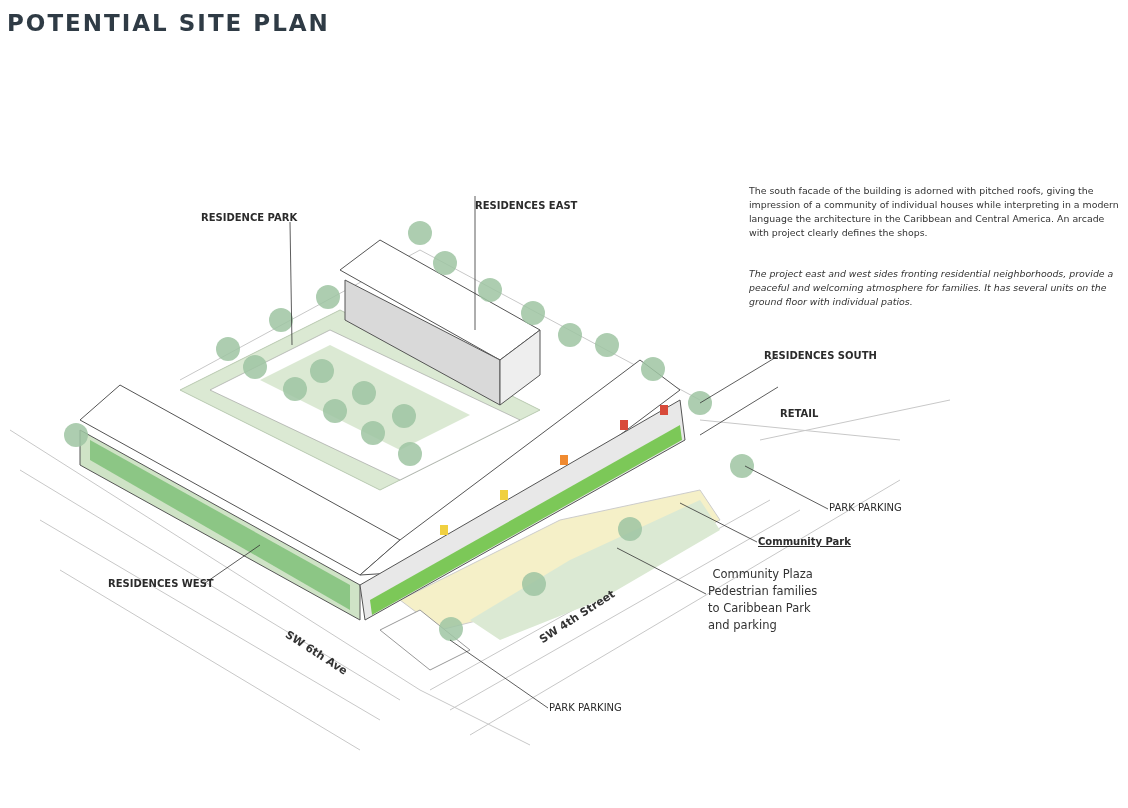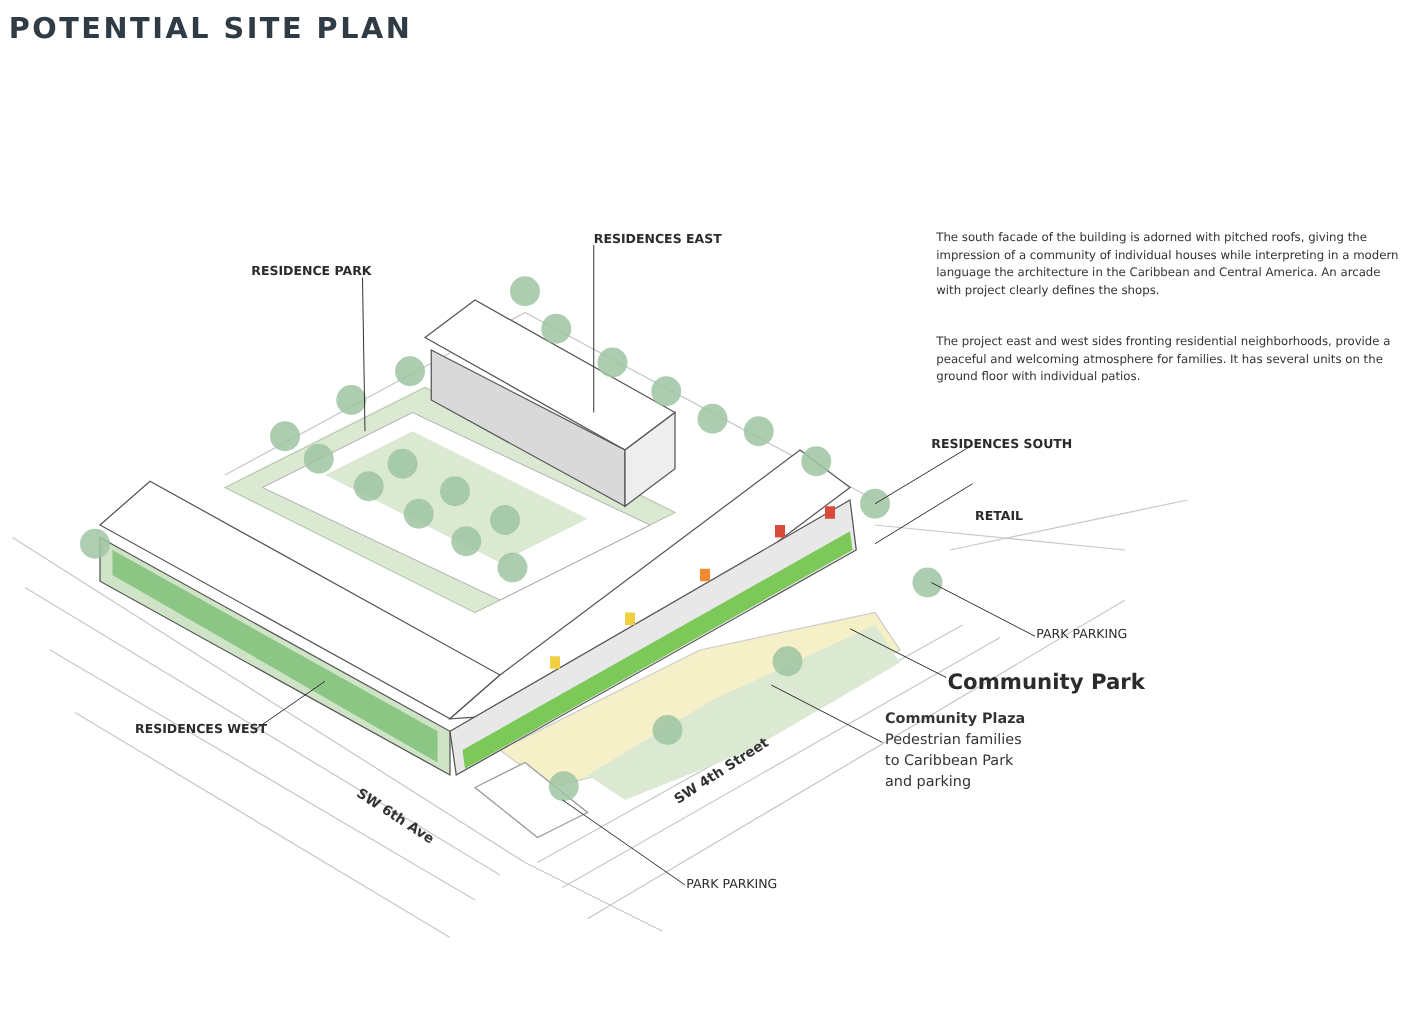--- a/index.html
+++ b/index.html
@@ -116,7 +116,7 @@
 </svg>
 
 <span class="lbl" style="left:201px;top:212px;">RESIDENCE PARK</span>
-<span class="lbl" style="left:475px;top:186px;">RESIDENCES EAST</span>
+<span class="lbl" style="left:475px;top:200px;">RESIDENCES EAST</span>
 <span class="lbl" style="left:745px;top:350px;">RESIDENCES SOUTH</span>
 <span class="lbl" style="left:780px;top:380px;margin-top:28px;">RETAIL</span>
 <span class="lbl light" style="left:829px;top:502px;">PARK PARKING</span>

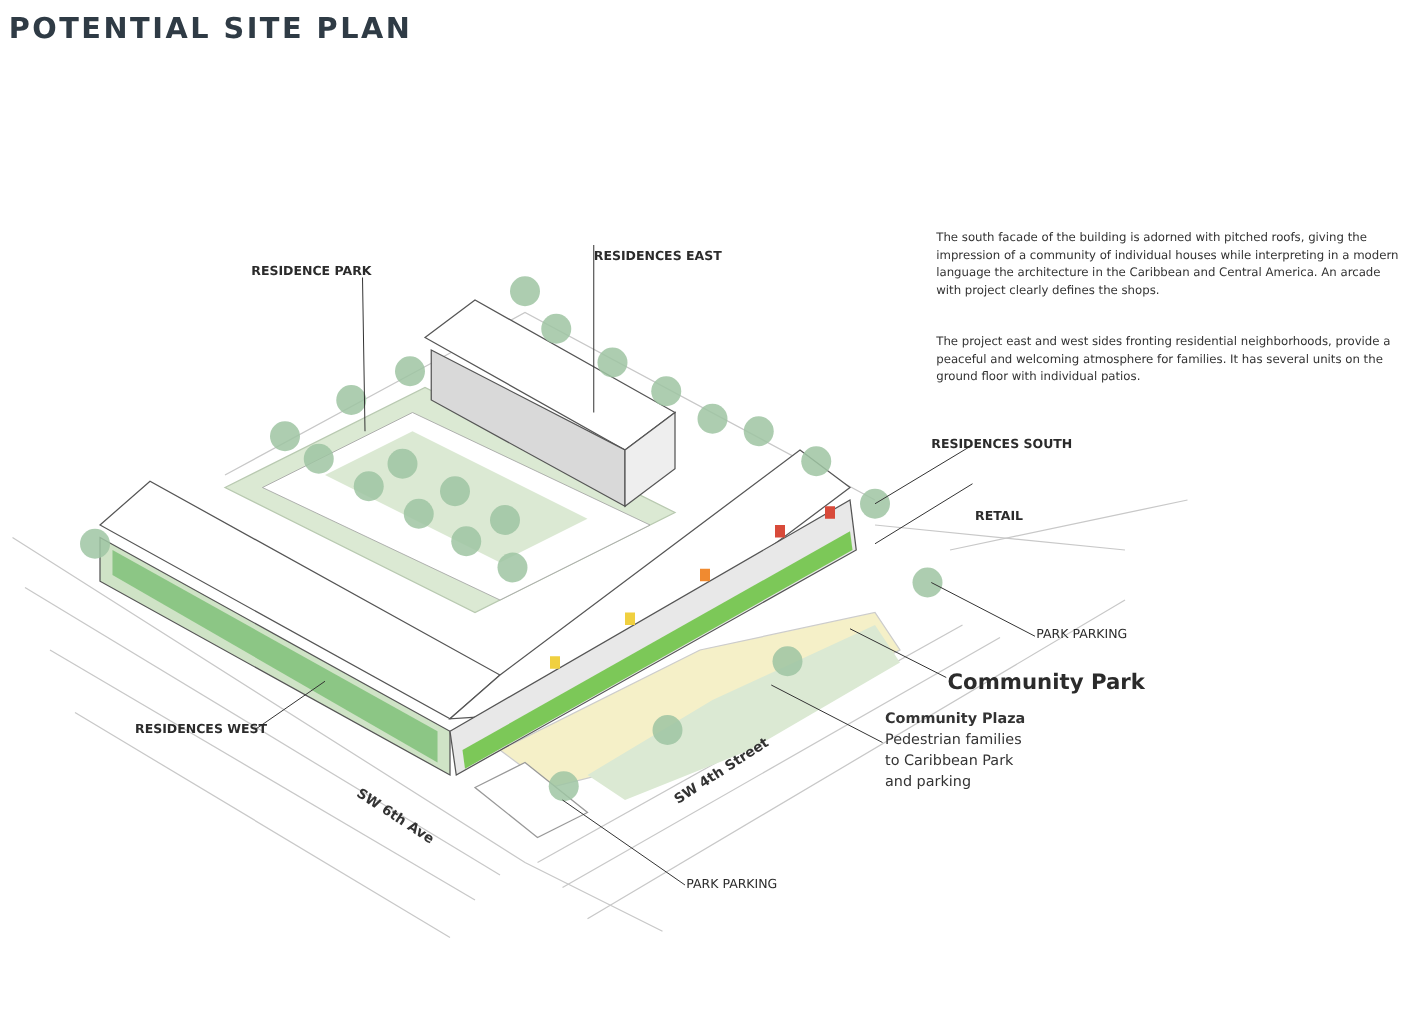--- a/index.html
+++ b/index.html
@@ -26,7 +26,7 @@
 <h1 class="title">POTENTIAL SITE PLAN</h1>
 
 <p class="desc" style="top:184px;">The south facade of the building is adorned with pitched roofs, giving the impression of a community of individual houses while interpreting in a modern language the architecture in the Caribbean and Central America. An arcade with project clearly defines the shops.</p>
-<p class="desc" style="top:267px;">The project east and west sides fronting residential neighborhoods, provide a peaceful and welcoming atmosphere for families. It has several units on the ground floor with individual patios.</p>
+<p class="desc" style="top:267px;font-style:italic;">The project east and west sides fronting residential neighborhoods, provide a peaceful and welcoming atmosphere for families. It has several units on the ground floor with individual patios.</p>
 
 <svg class="plan" width="1128" height="808" viewBox="0 0 1128 808">
 

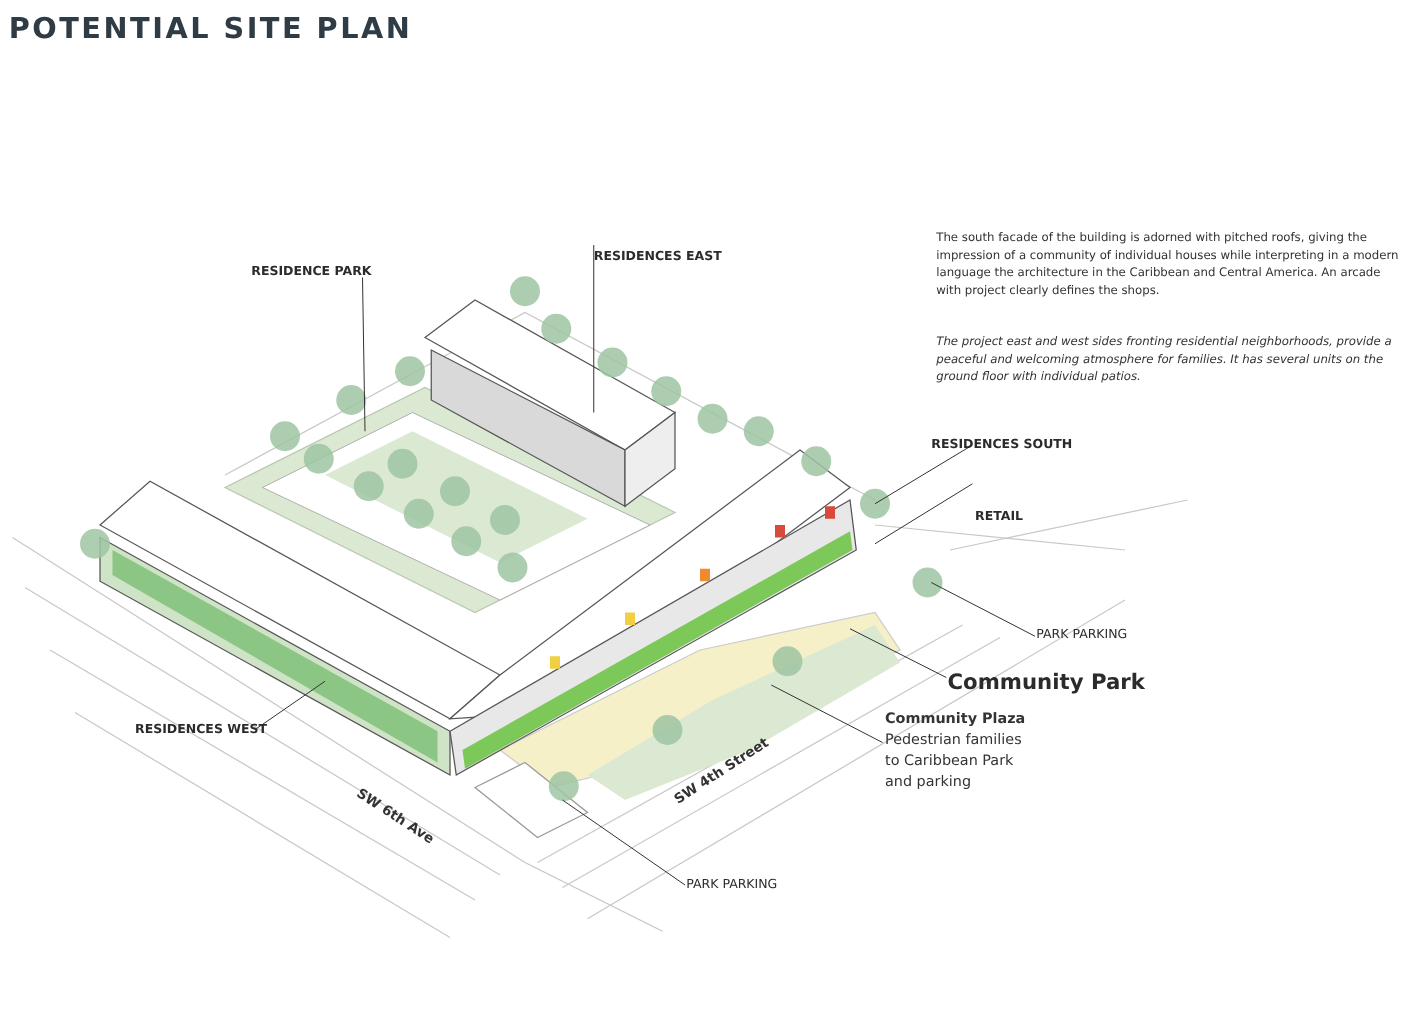--- a/index.html
+++ b/index.html
@@ -117,7 +117,7 @@
 
 <span class="lbl" style="left:201px;top:212px;">RESIDENCE PARK</span>
 <span class="lbl" style="left:475px;top:200px;">RESIDENCES EAST</span>
-<span class="lbl" style="left:745px;top:350px;">RESIDENCES SOUTH</span>
+<span class="lbl" style="left:764px;top:350px;">RESIDENCES SOUTH</span>
 <span class="lbl" style="left:780px;top:380px;margin-top:28px;">RETAIL</span>
 <span class="lbl light" style="left:829px;top:502px;">PARK PARKING</span>
 <span class="lbl big" style="left:758px;top:536px;">Community Park</span>

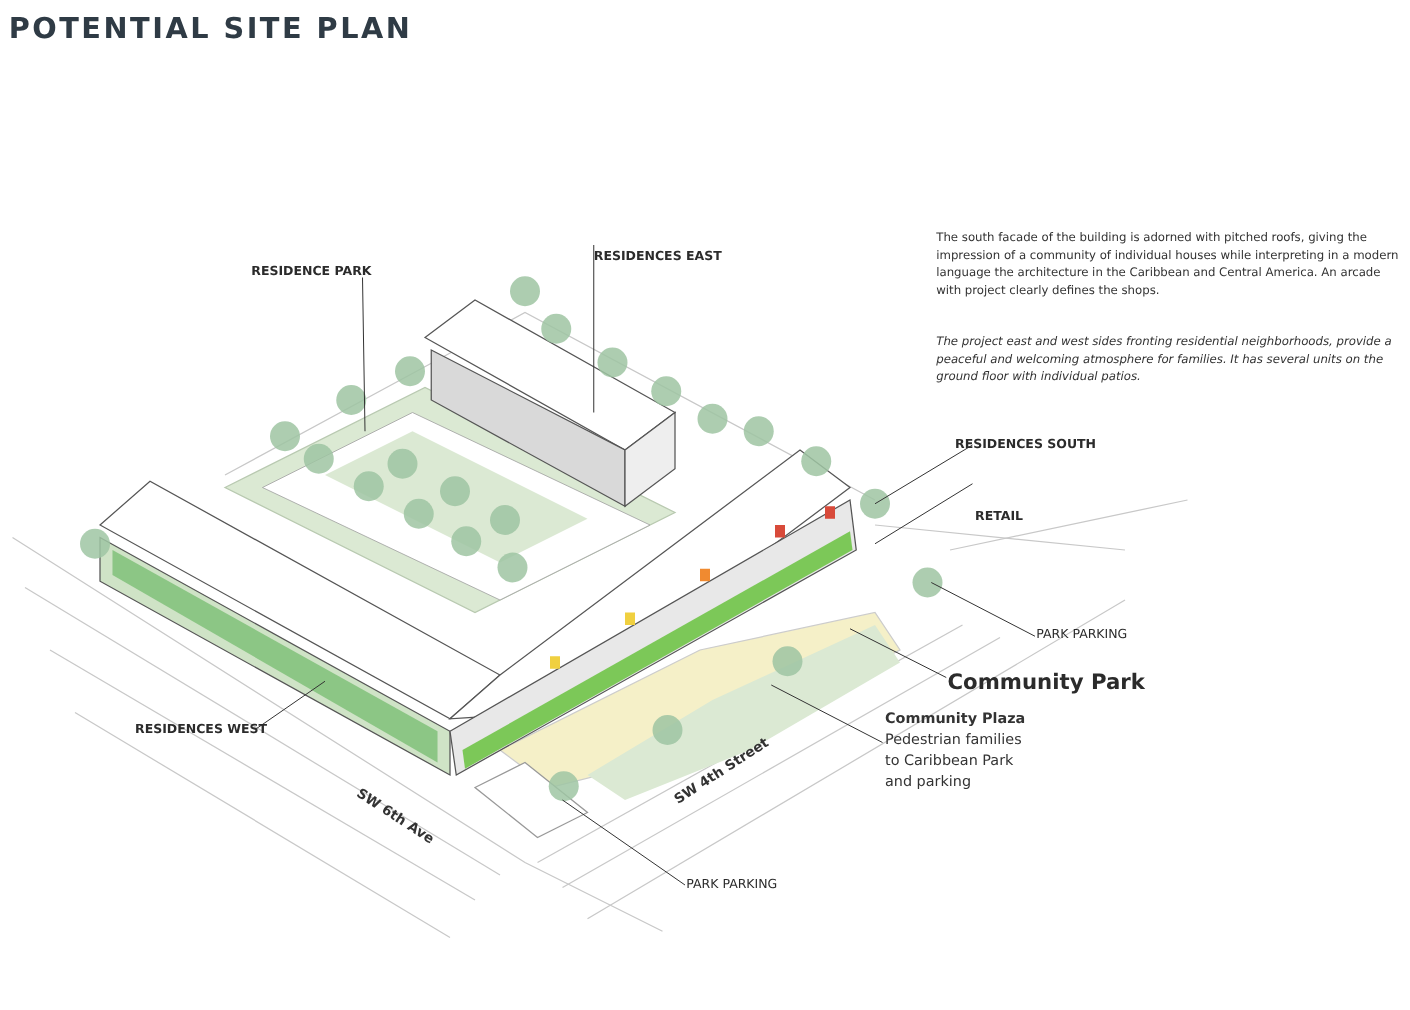--- a/index.html
+++ b/index.html
@@ -12,7 +12,7 @@
   .lbl { position:absolute; font-family:"DejaVu Sans", sans-serif; font-size:10px;
          font-weight:bold; color:#2b2b2b; white-space:nowrap; }
   .lbl.light { font-weight:normal; }
-  .lbl.big { font-size:17px; }
+  .lbl.big { font-size:10px;text-decoration:underline; }
   .plaza { position:absolute; left:708px; top:566px; font-family:"DejaVu Sans", sans-serif;
            font-size:11.5px; line-height:17px; color:#333; }
   .plaza .h { font-weight:bold; }

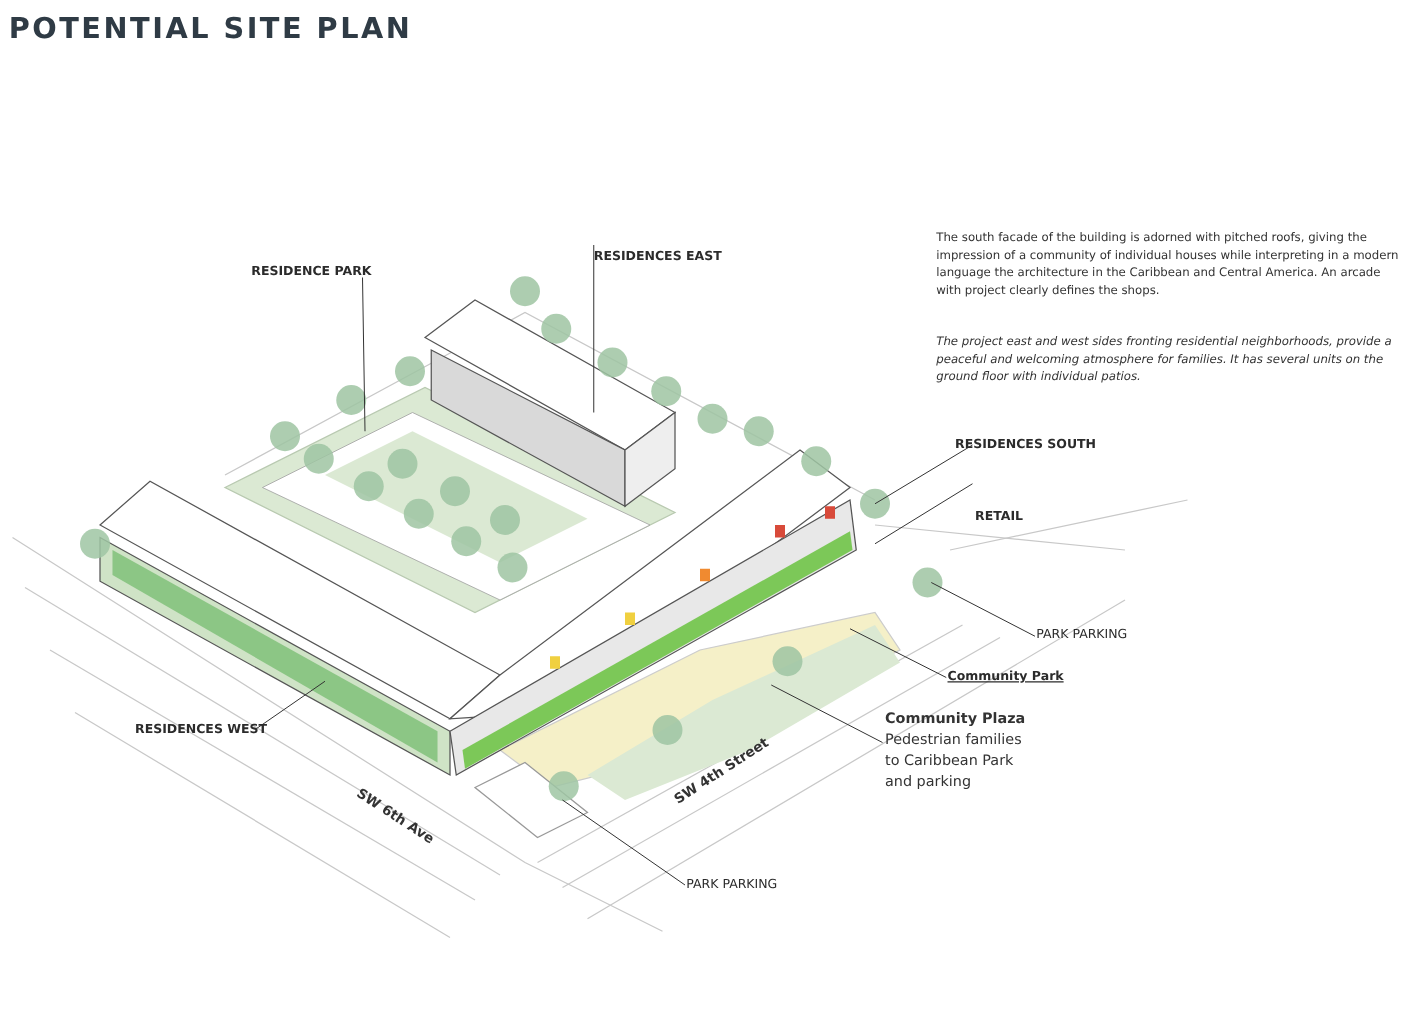--- a/index.html
+++ b/index.html
@@ -15,7 +15,7 @@
   .lbl.big { font-size:10px;text-decoration:underline; }
   .plaza { position:absolute; left:708px; top:566px; font-family:"DejaVu Sans", sans-serif;
            font-size:11.5px; line-height:17px; color:#333; }
-  .plaza .h { font-weight:bold; }
+  .plaza .h { font-weight:normal;text-align:center; }
   .street { position:absolute; font-family:"DejaVu Sans", sans-serif; font-weight:bold;
             font-size:11px; color:#333; white-space:nowrap; }
   svg.plan { position:absolute; left:0; top:0; }

